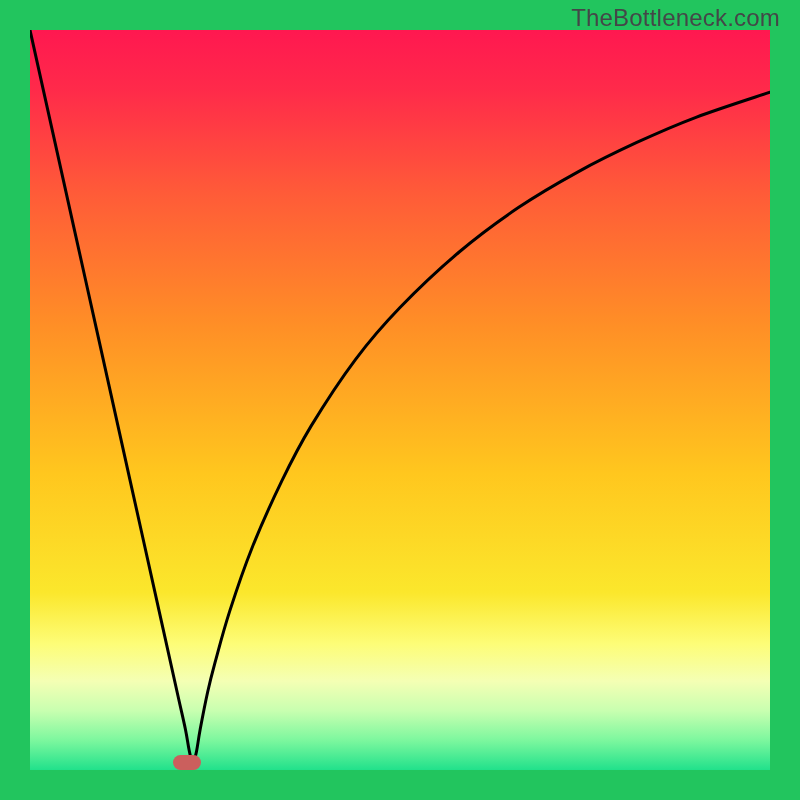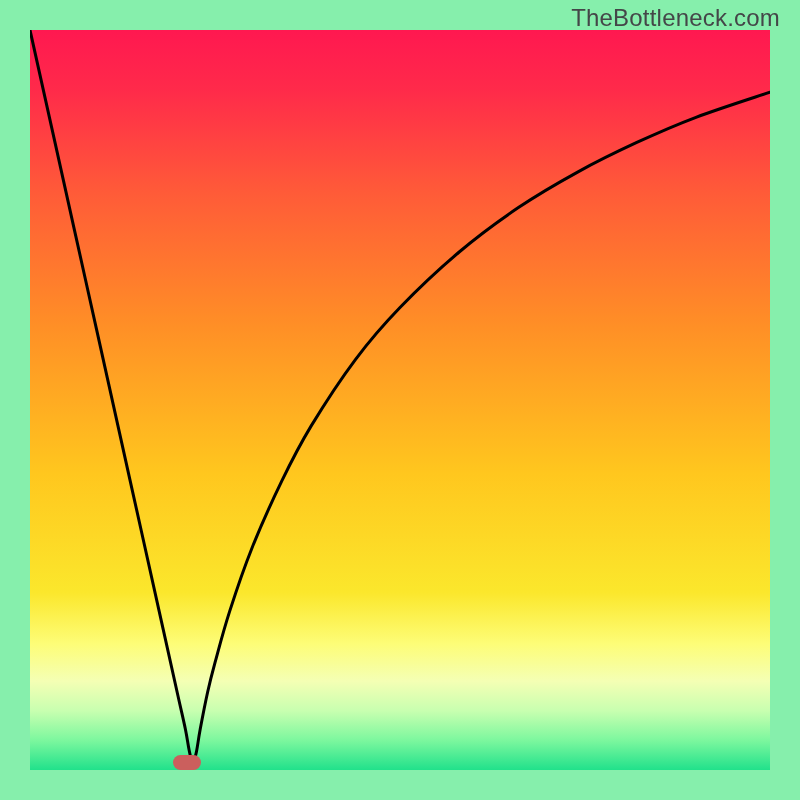--- a/index.html
+++ b/index.html
@@ -15,7 +15,7 @@
     position: relative;
     width: 800px;
     height: 800px;
-    background: #86efac;
+    background: #22c55e;
   }
   .watermark {
     position: absolute;

